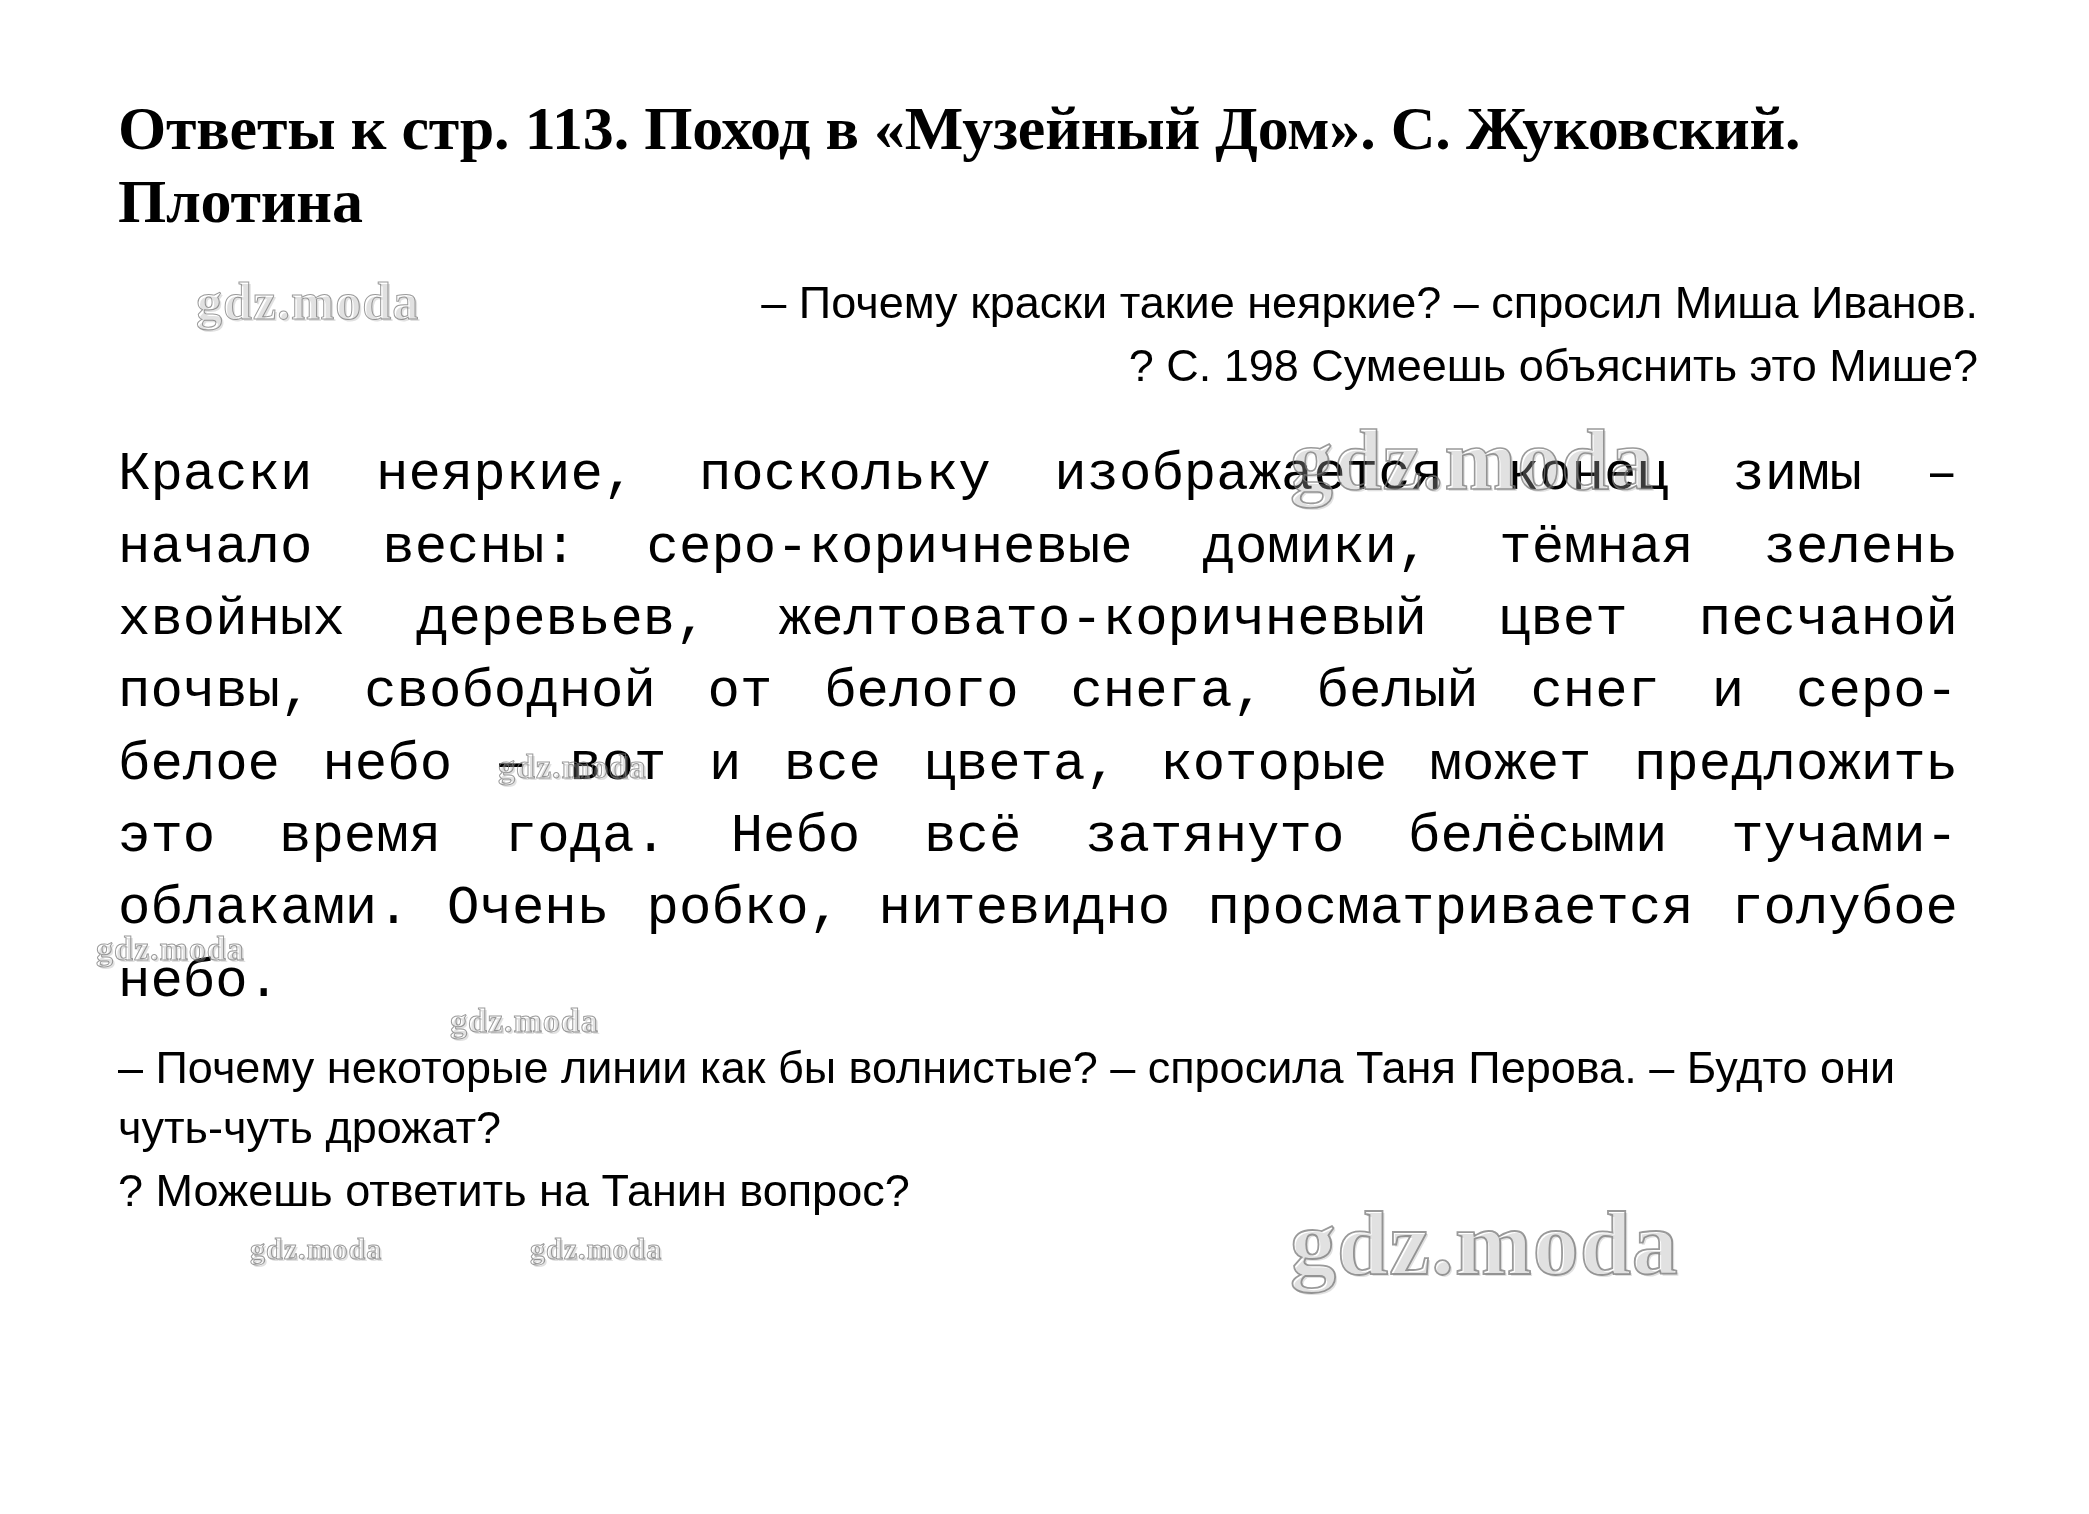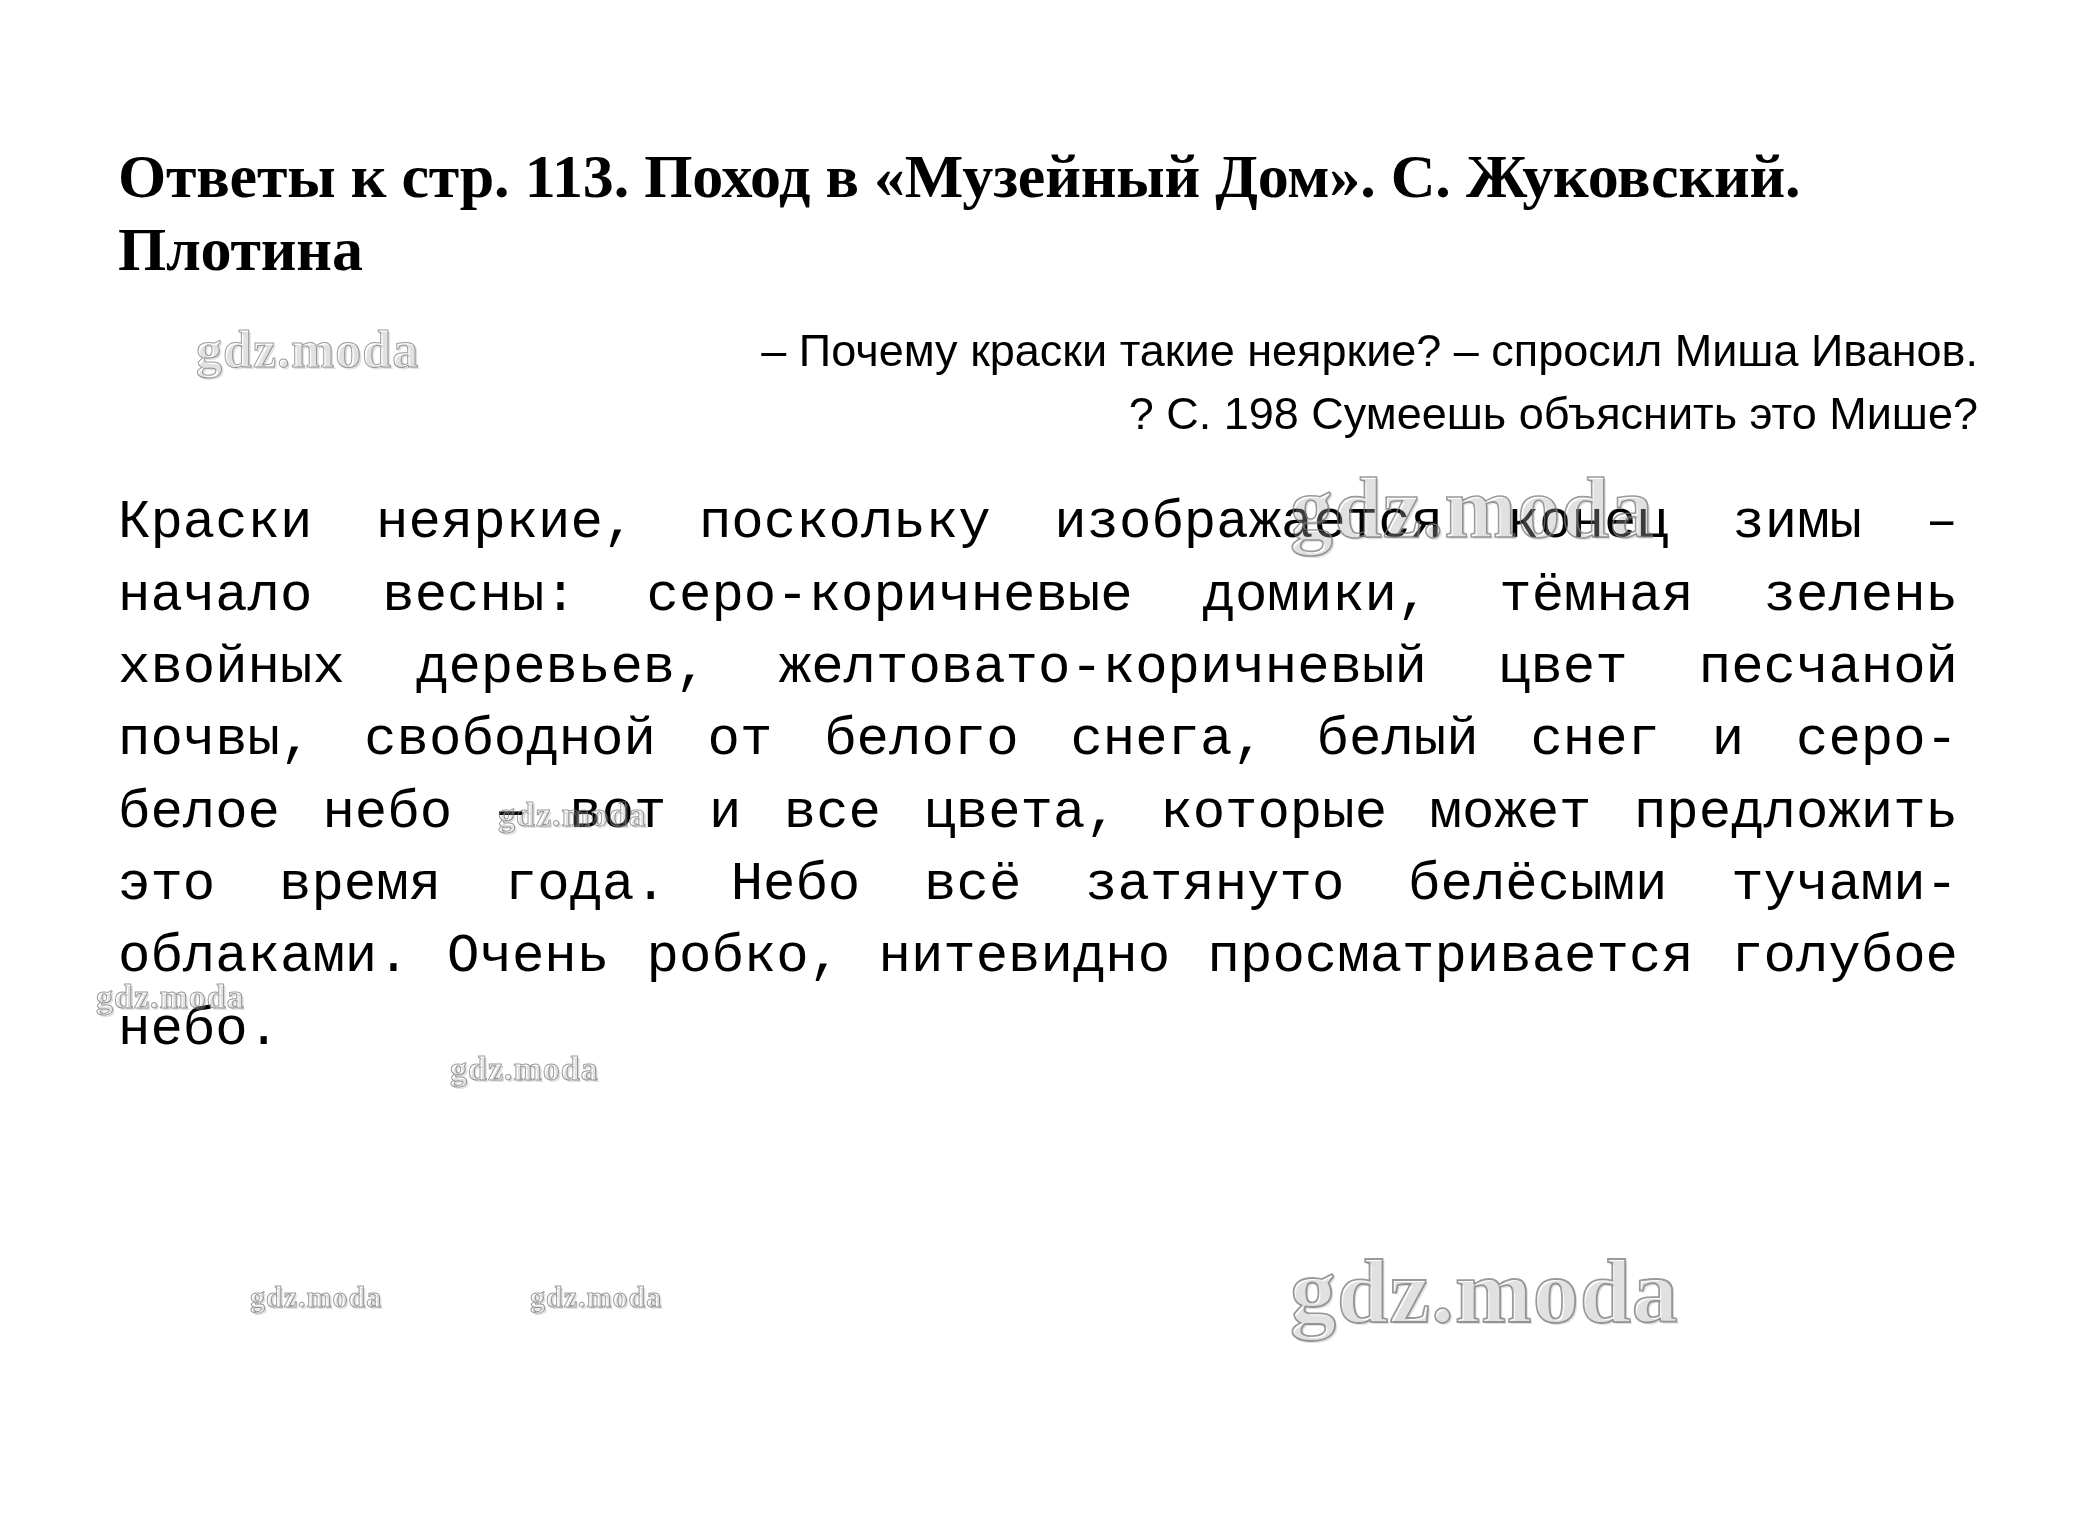--- a/index.html
+++ b/index.html
@@ -23,7 +23,6 @@
     width: 2089px;
     height: 1428px;
     background: #ffffff;
-    margin-top: 48px;
   }
 
   .content {

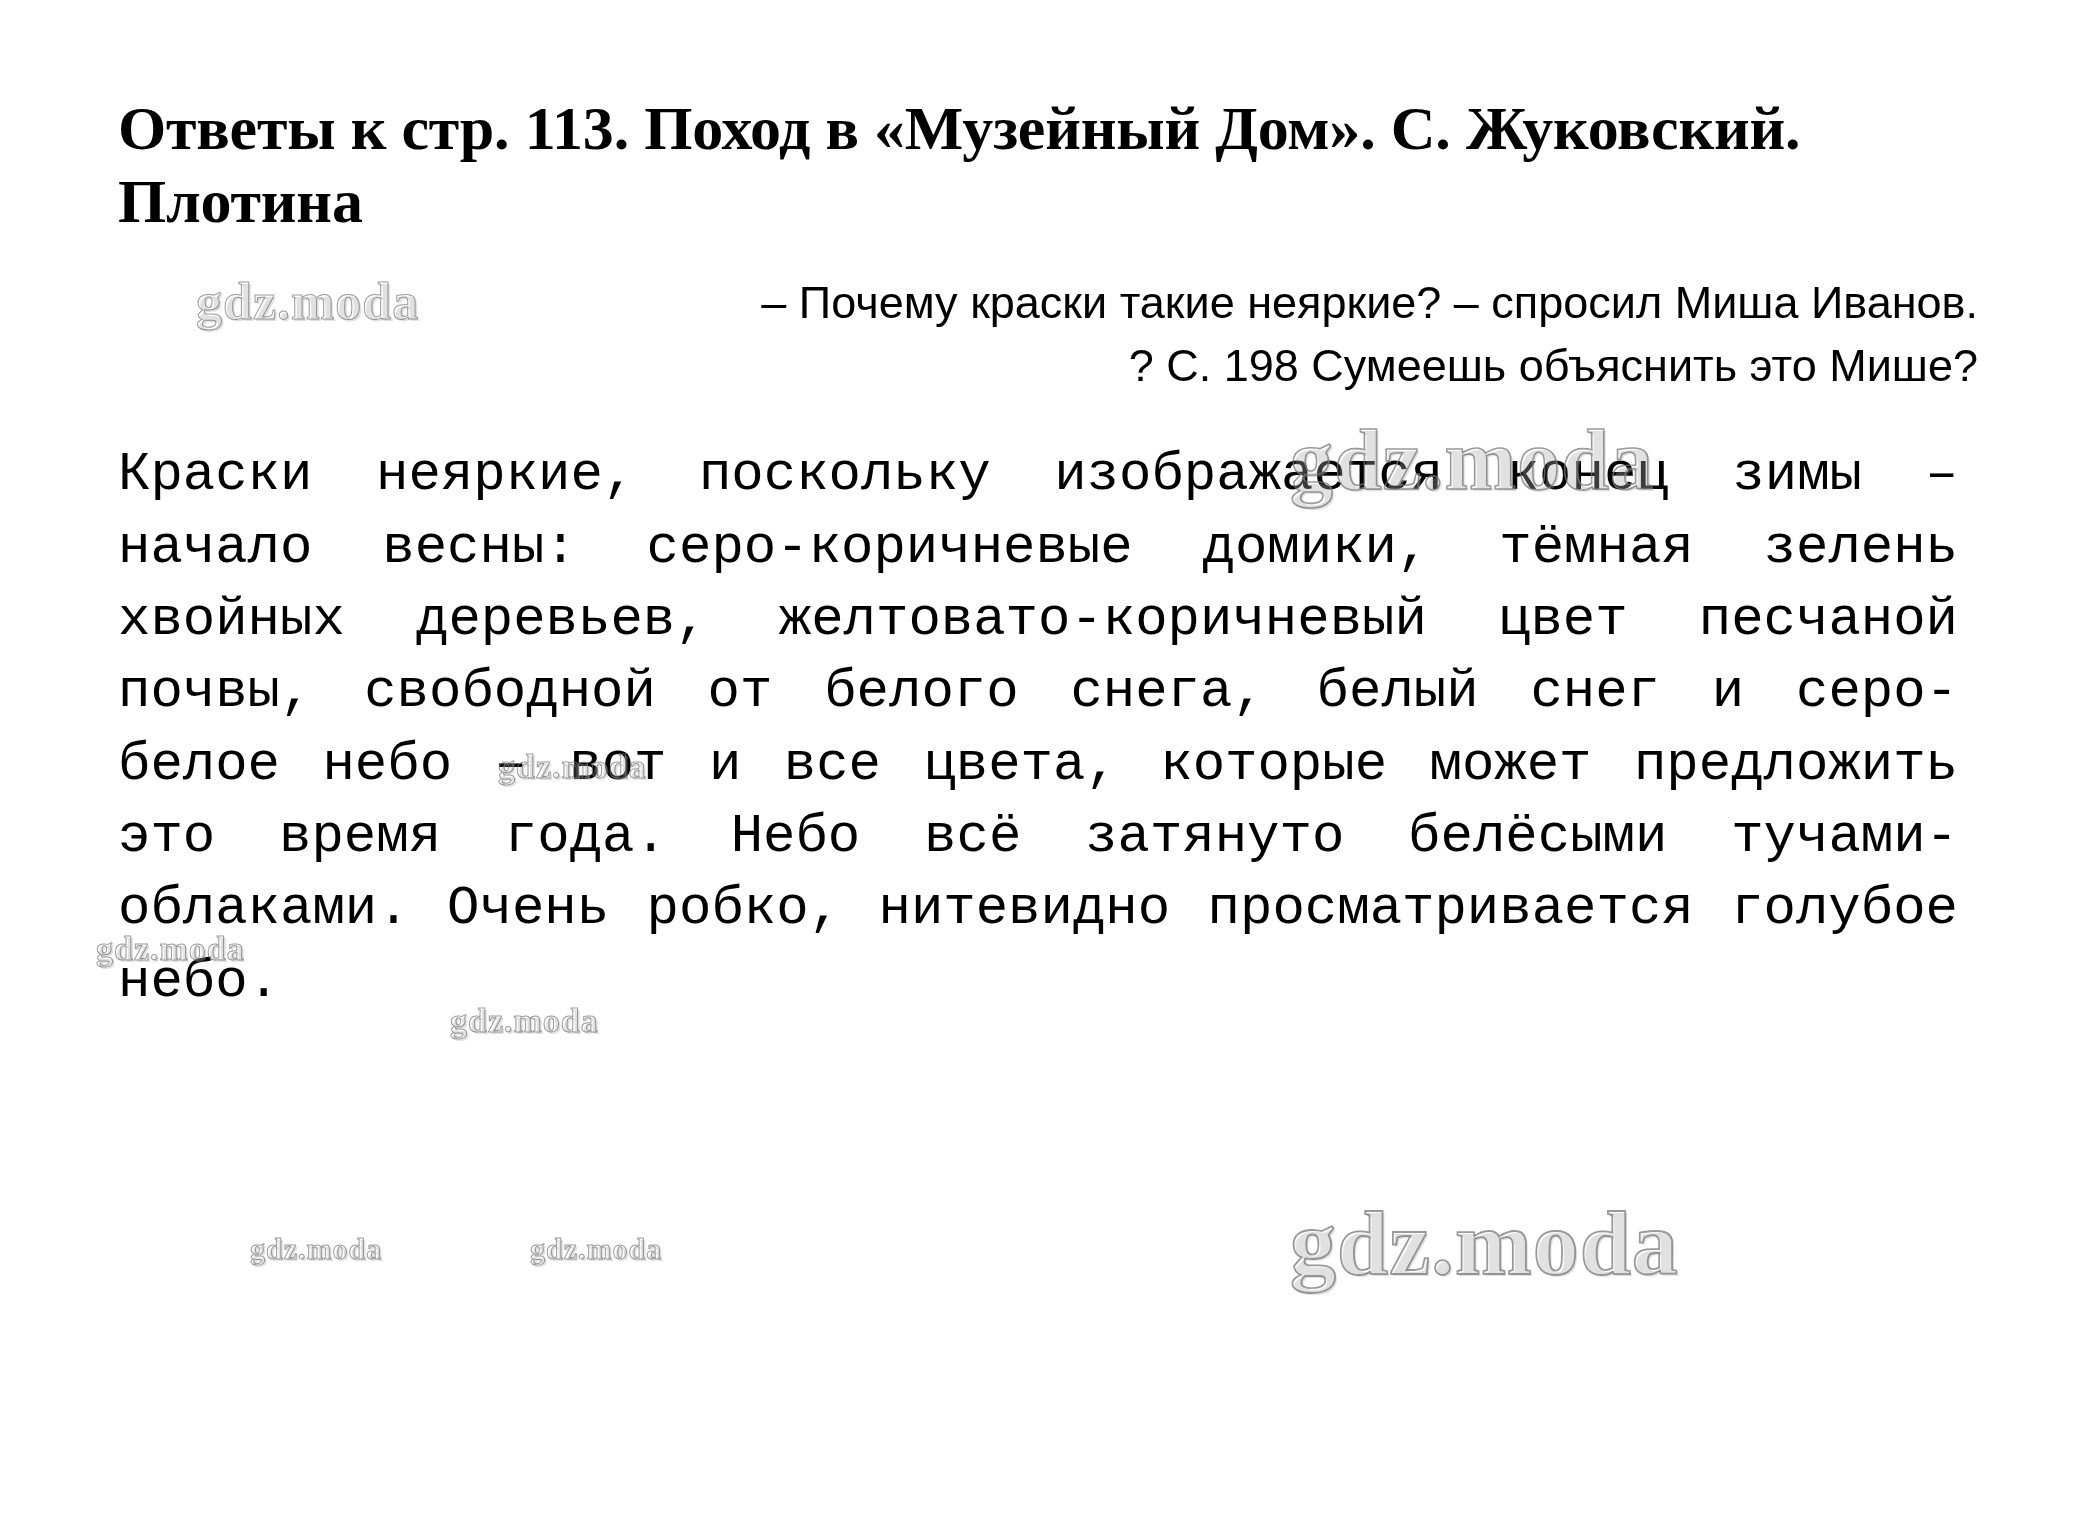--- a/index.html
+++ b/index.html
@@ -119,6 +119,10 @@
       <p>Краски неяркие, поскольку изображается конец зимы – начало весны: серо-коричневые домики, тёмная зелень хвойных деревьев, желтовато-коричневый цвет песчаной почвы, свободной от белого снега, белый снег и серо-белое небо – вот и все цвета, которые может предложить это время года. Небо всё затянуто белёсыми тучами-облаками. Очень робко, нитевидно просматривается голубое небо.</p>
     </div>
 
+    <div class="qa-block2">
+      <p>– Почему некоторые линии как бы волнистые? – спросила Таня Перова. – Будто они чуть-чуть дрожат?</p>
+      <p>? Можешь ответить на Танин вопрос?</p>
+    </div>
 
   </div>
 

